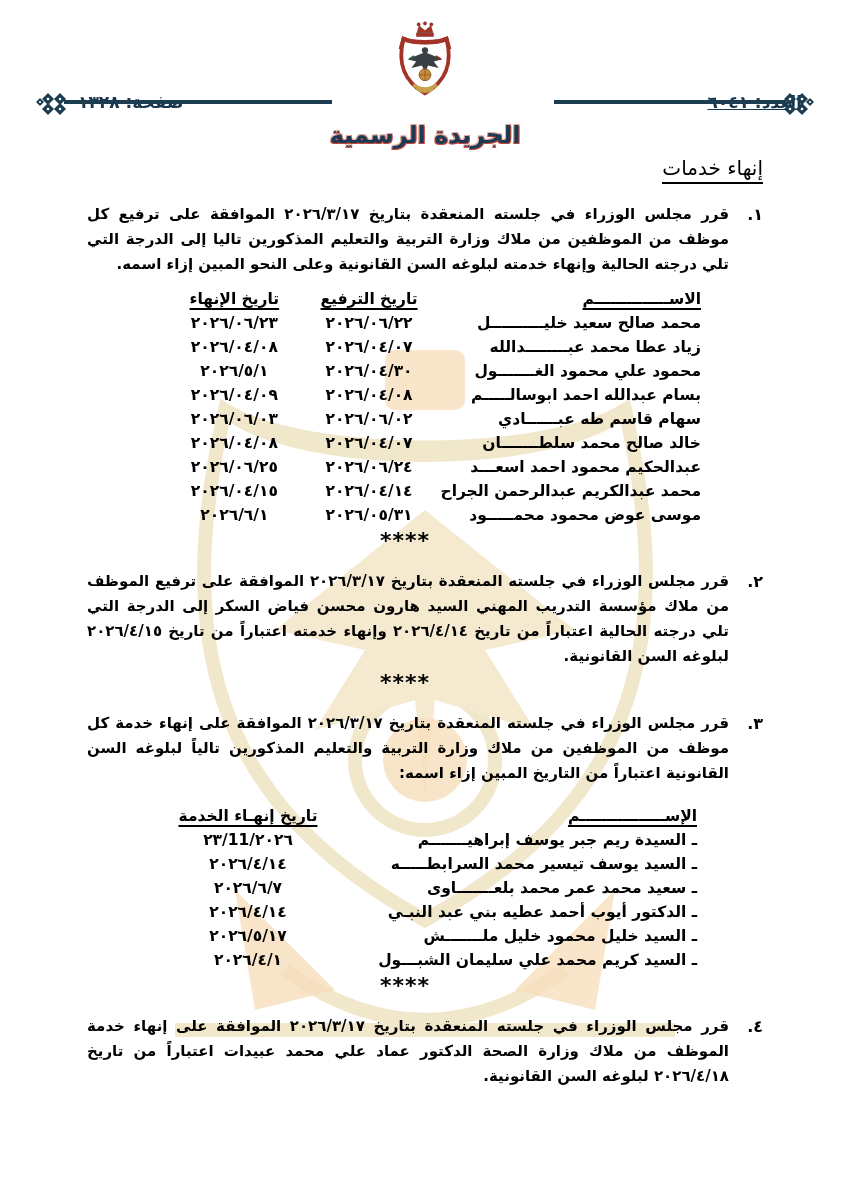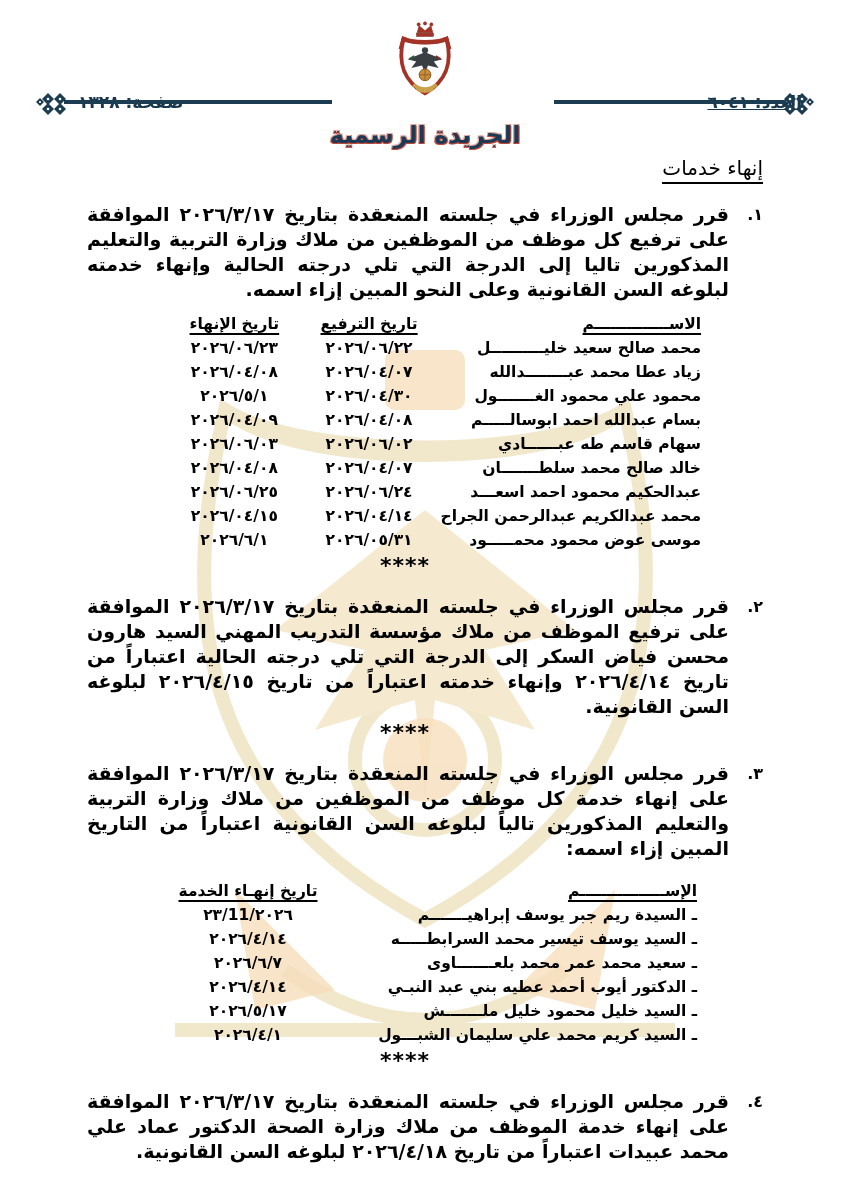--- a/index.html
+++ b/index.html
@@ -36,7 +36,7 @@
   .para { display:flex; margin-top:18px; }
   .para .marker { flex:0 0 34px; font-weight:bold; font-size:16px; line-height:25px;
     direction:rtl; unicode-bidi:bidi-override; }
-  .para p { flex:1; font-weight:bold; font-size:19px; line-height:25px;
+  .para p { flex:1; font-weight:bold; font-size:15px; line-height:25px;
     text-align:justify; }
 
   table { border-collapse:collapse; direction:rtl; }

